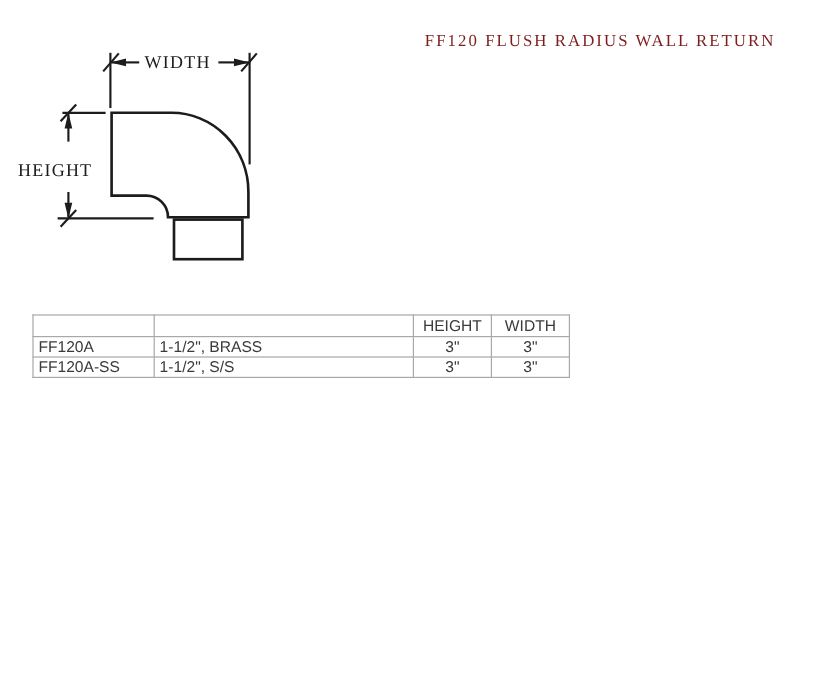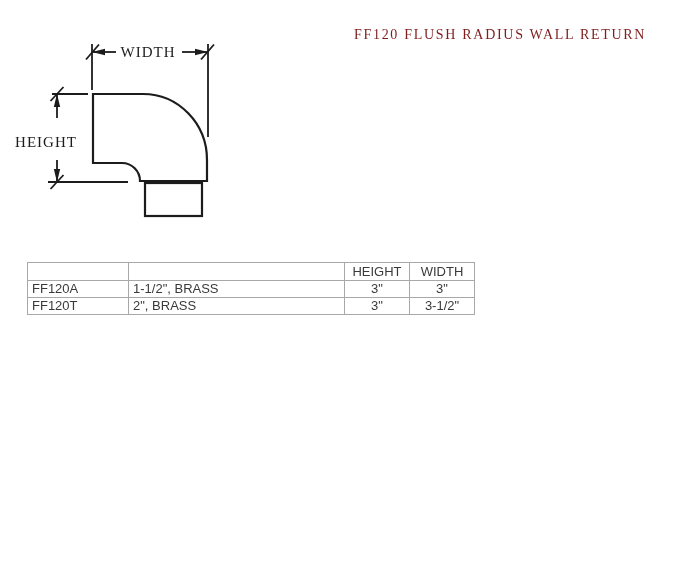--- a/index.html
+++ b/index.html
@@ -144,6 +144,12 @@
         <td class="col-dim">3"</td>
       </tr>
       <tr>
+        <td class="col-part">FF120A-SS</td>
+        <td class="col-desc">1-1/2", S/S</td>
+        <td class="col-dim">3"</td>
+        <td class="col-dim">3"</td>
+      </tr>
+      <tr>
         <td class="col-part">FF120T</td>
         <td class="col-desc">2", BRASS</td>
         <td class="col-dim">3"</td>

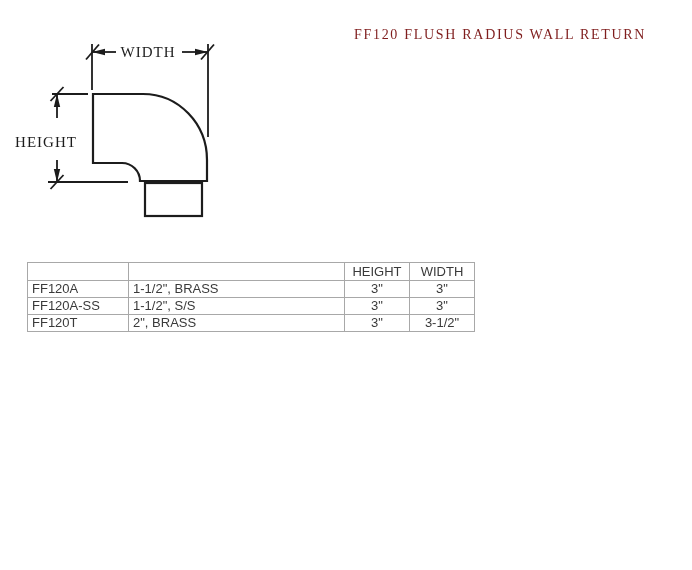--- a/index.html
+++ b/index.html
@@ -149,12 +149,6 @@
         <td class="col-dim">3"</td>
         <td class="col-dim">3"</td>
       </tr>
-      <tr>
-        <td class="col-part">FF120T</td>
-        <td class="col-desc">2", BRASS</td>
-        <td class="col-dim">3"</td>
-        <td class="col-dim">3-1/2"</td>
-      </tr>
     </tbody>
   </table>
 

